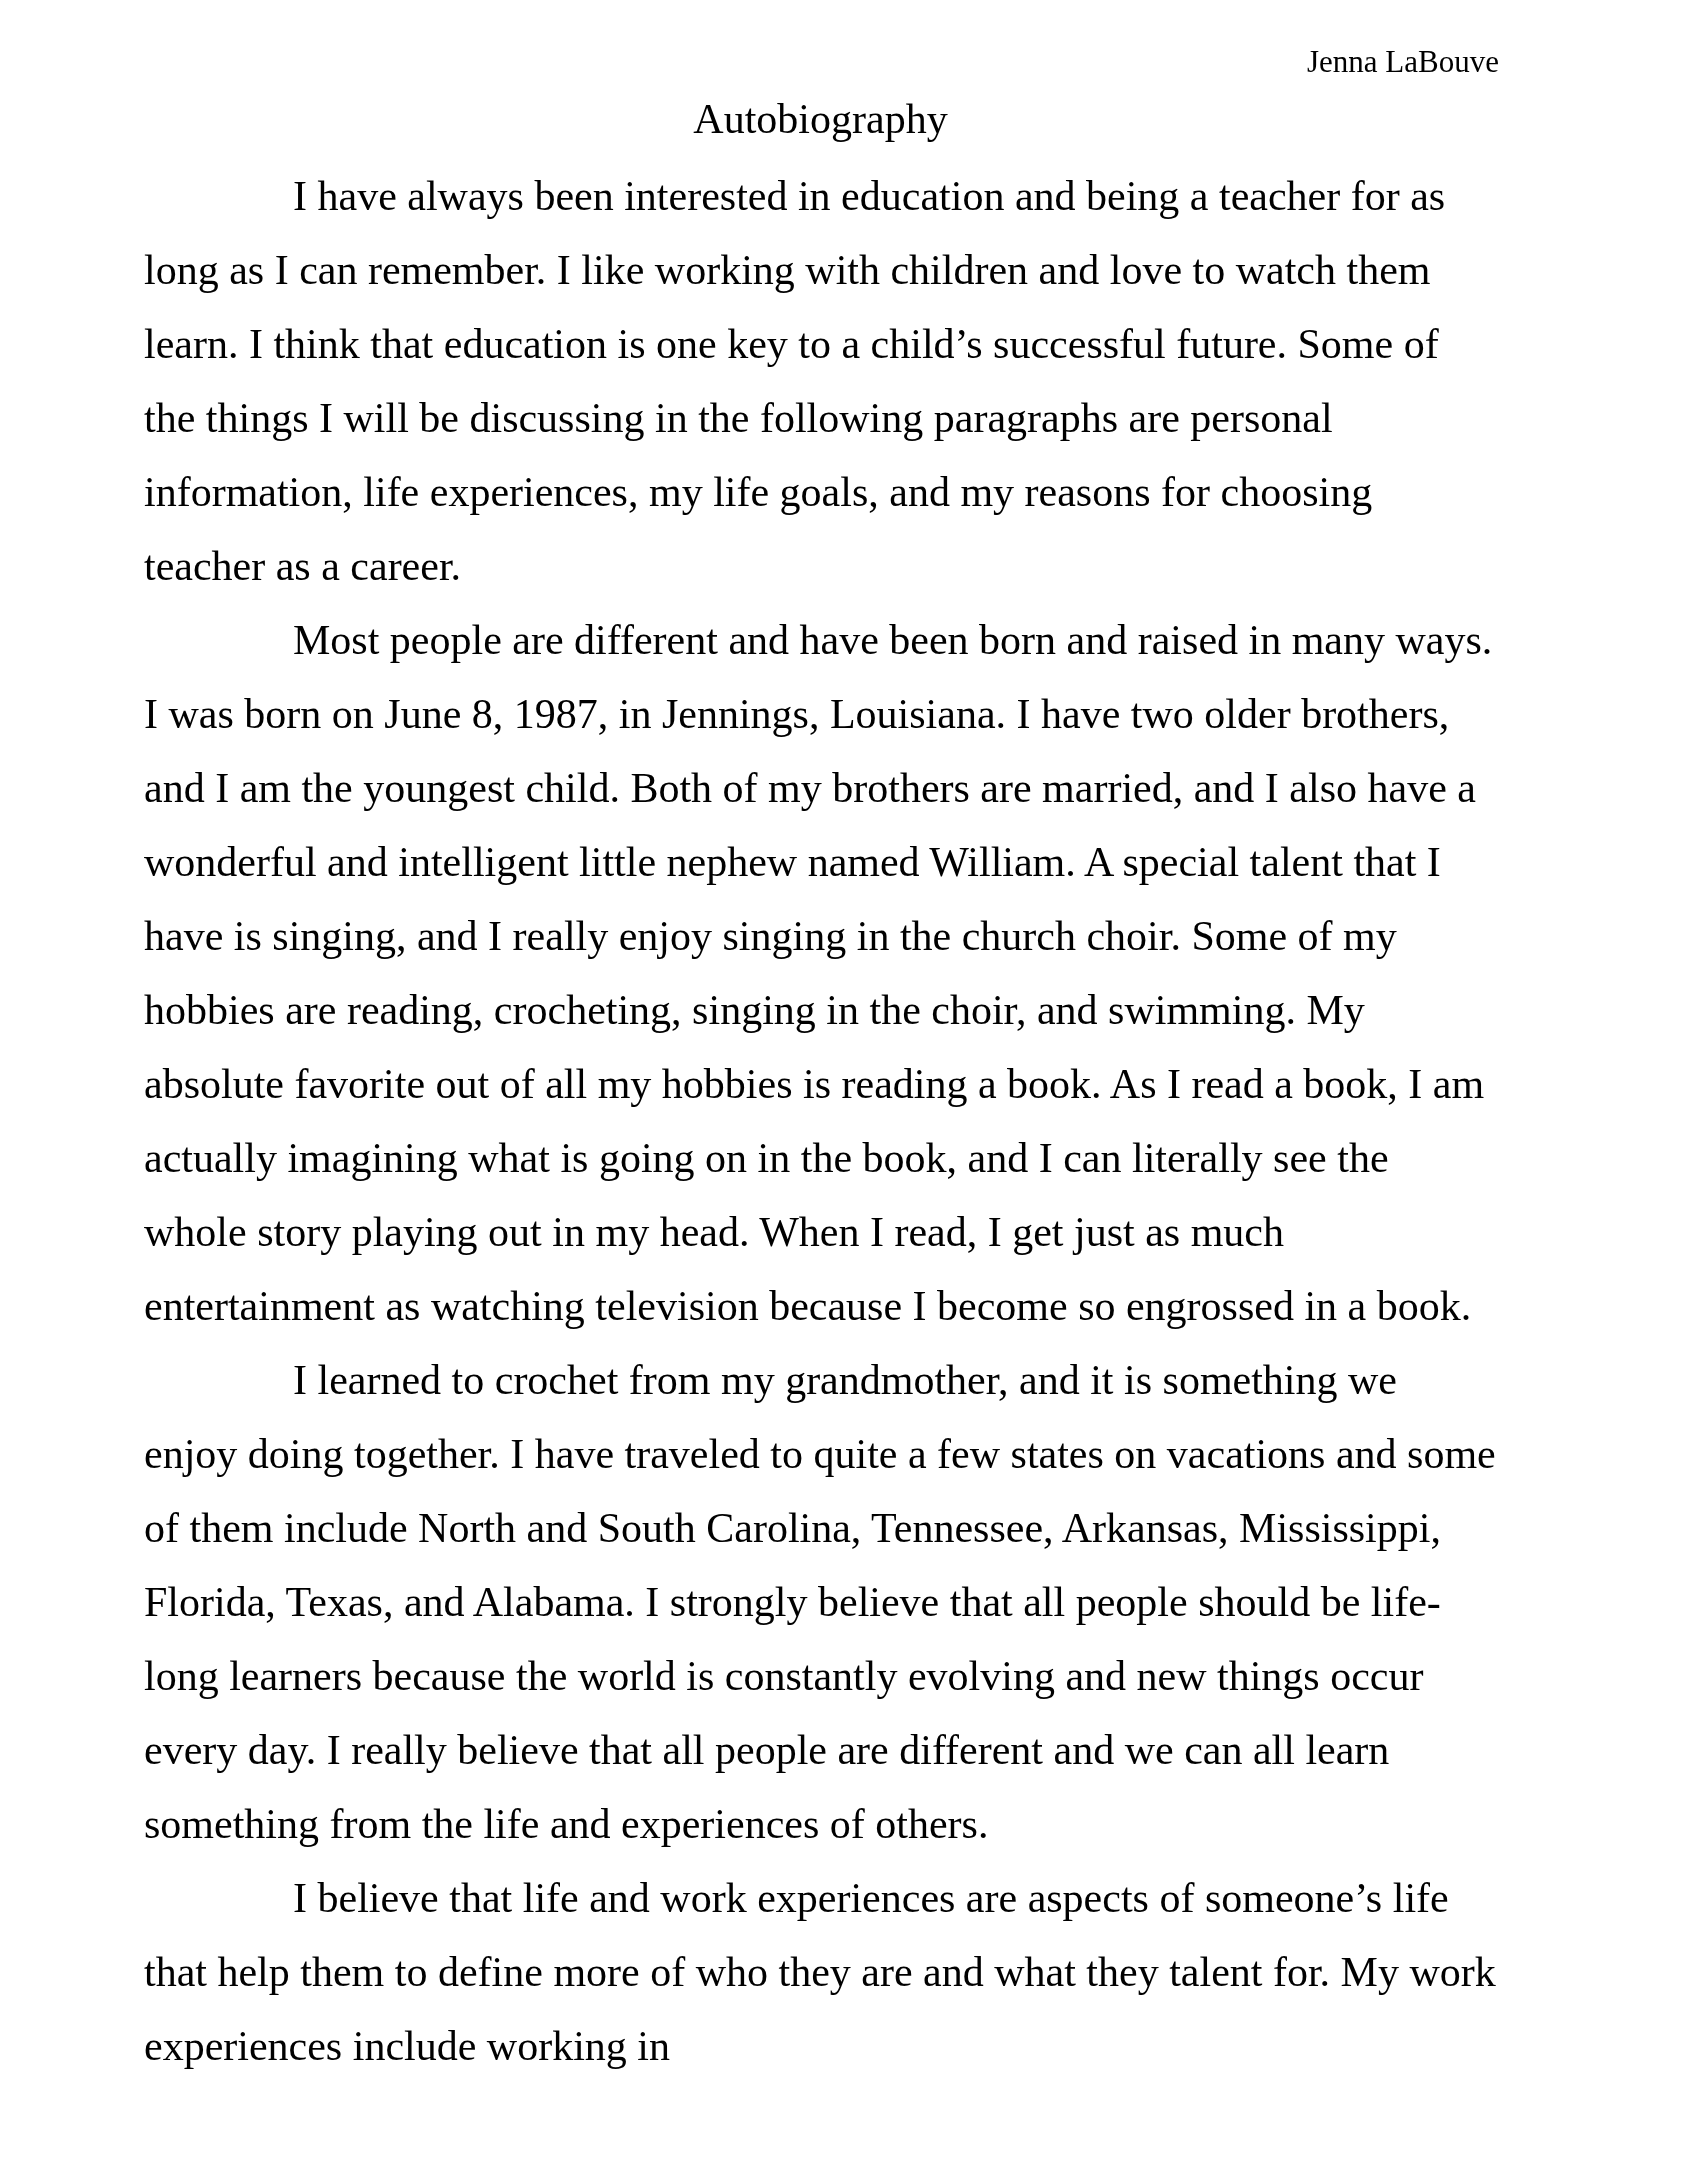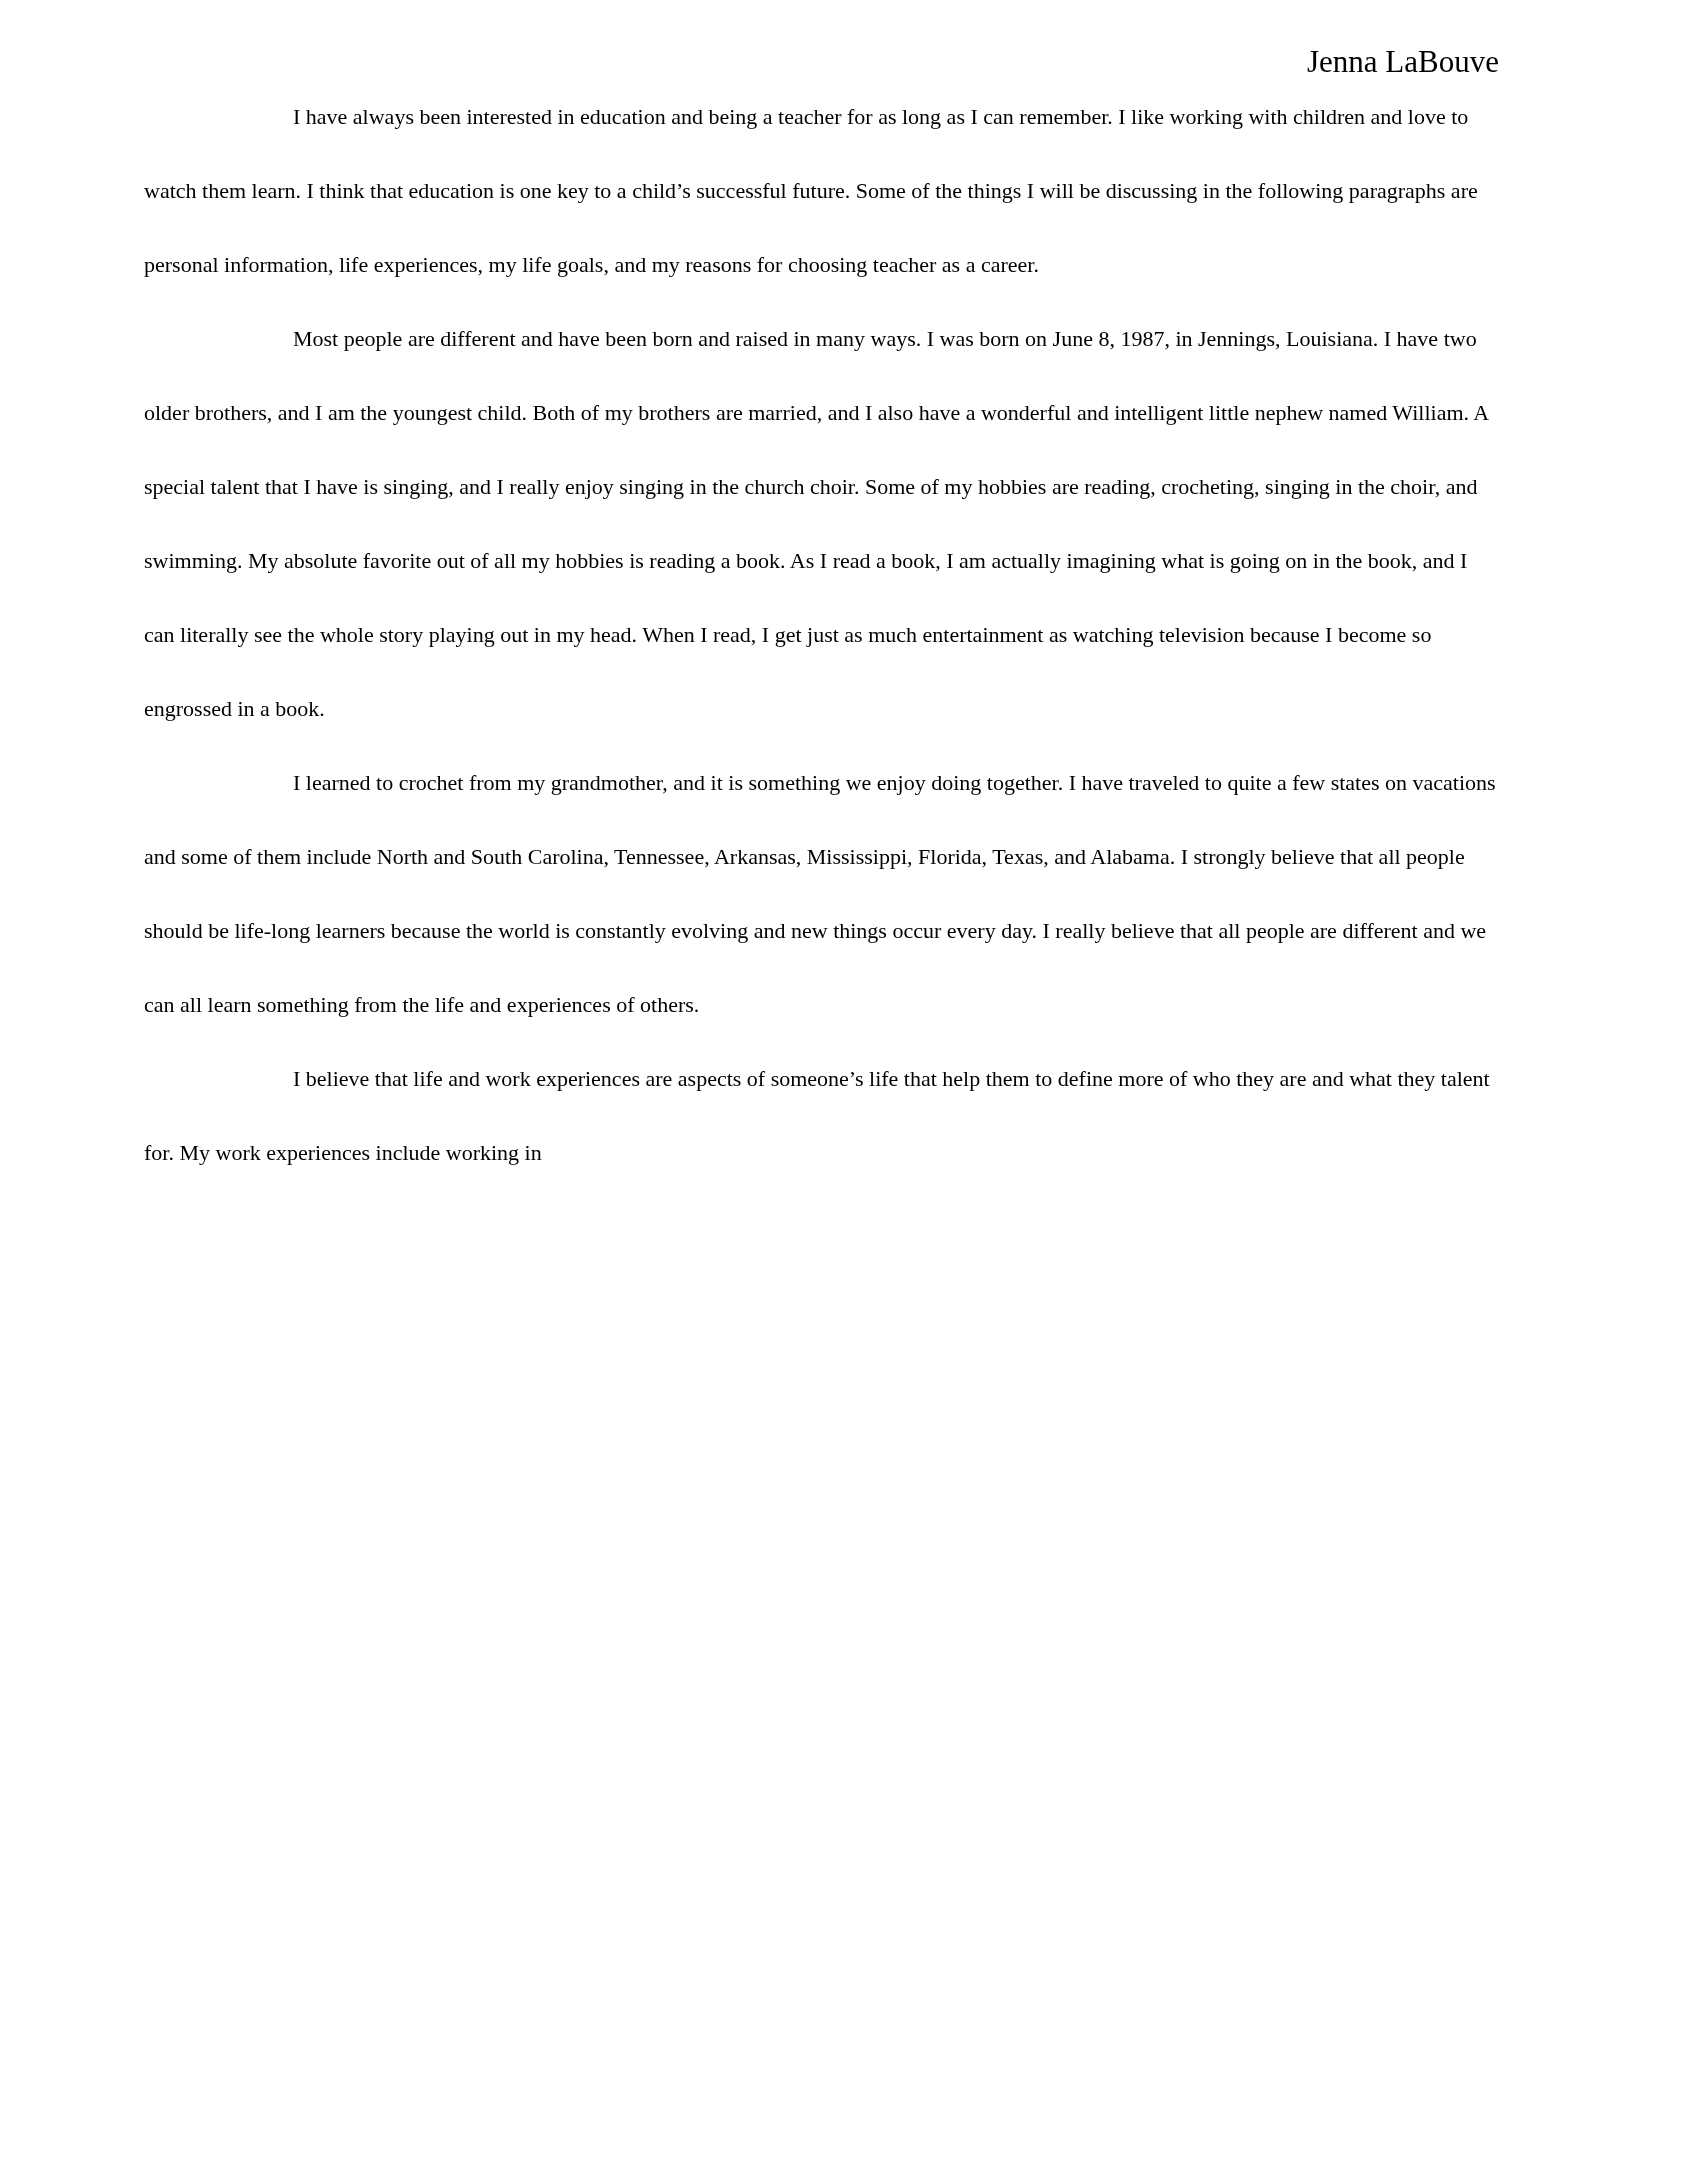--- a/index.html
+++ b/index.html
@@ -55,6 +55,7 @@
     <div class="header-line">Jenna LaBouve</div>
   </header>
 
+  <h1 class="doc-title">Autobiography</h1>
 
   <main class="doc-body">
     <p class="para">I have always been interested in education and being a teacher for as long as I can remember. I like working with children and love to watch them learn. I think that education is one key to a child’s successful future. Some of the things I will be discussing in the following paragraphs are personal information, life experiences, my life goals, and my reasons for choosing teacher as a career.</p>

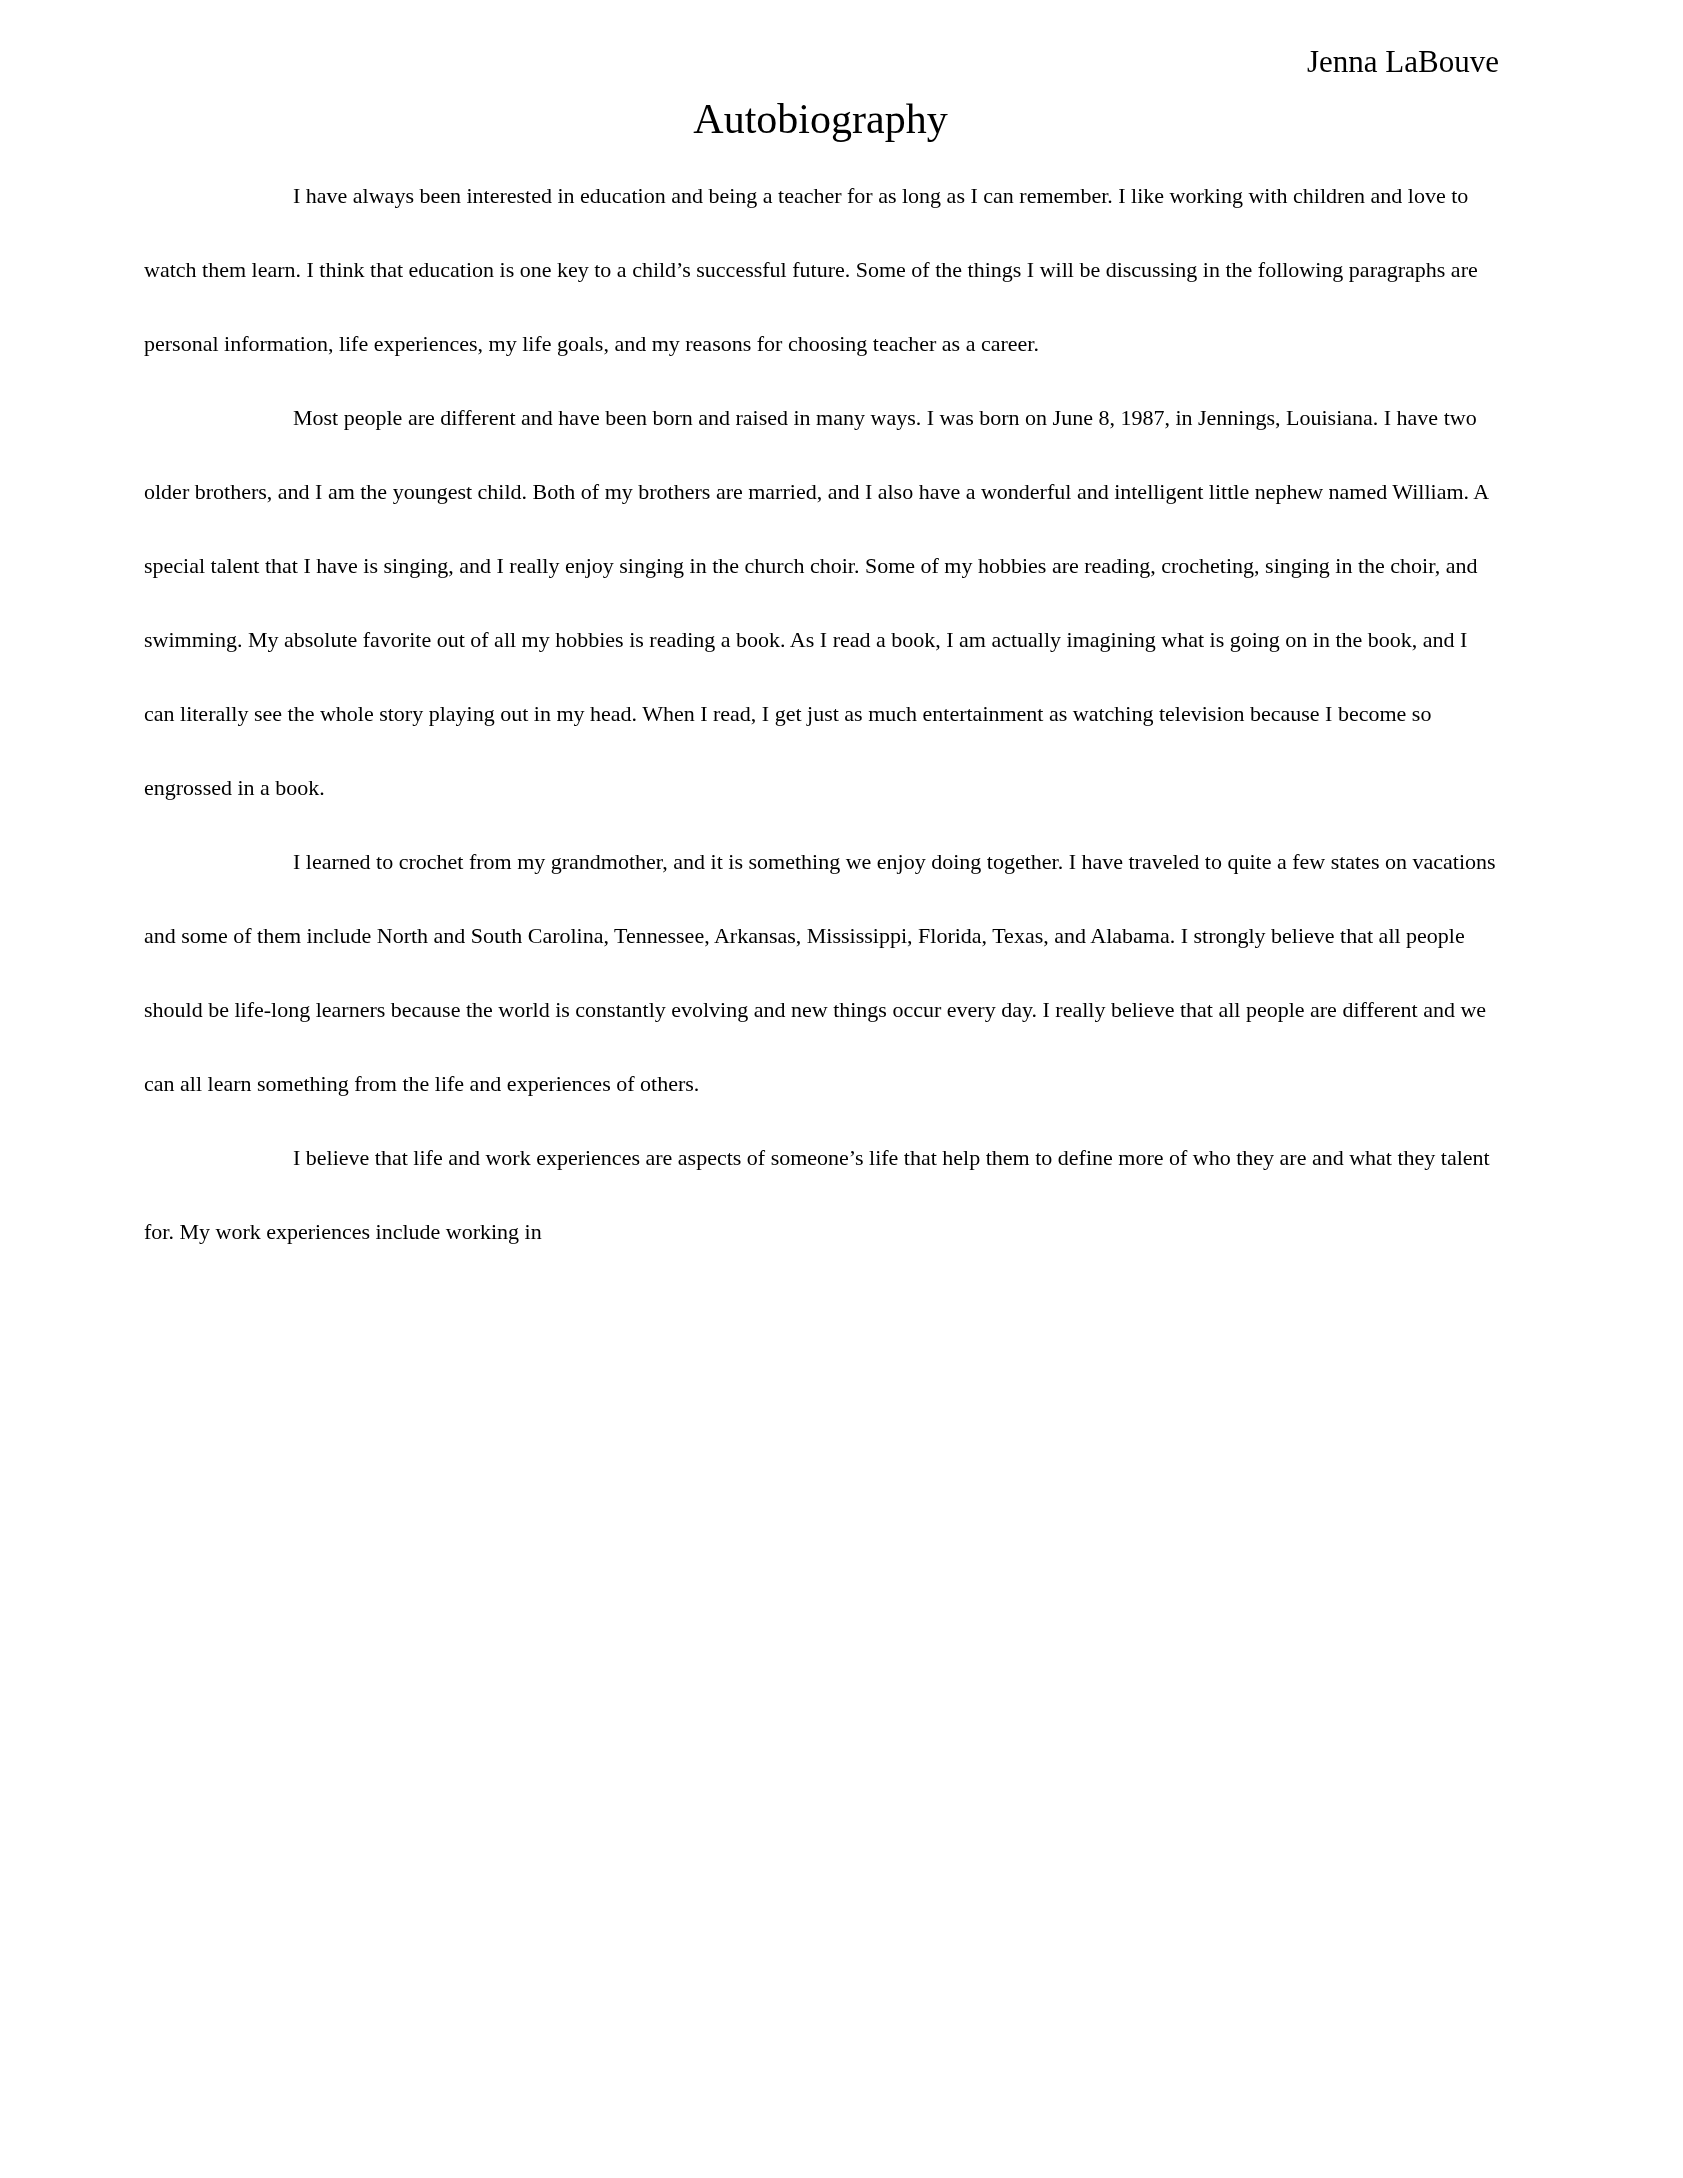--- a/index.html
+++ b/index.html
@@ -37,7 +37,7 @@
   }
   .doc-body {
     padding: 0 186px 0 144px;
-    font-size: 22px;
+    font-size: 42px;
     line-height: 74px;
     text-align: left;
   }

